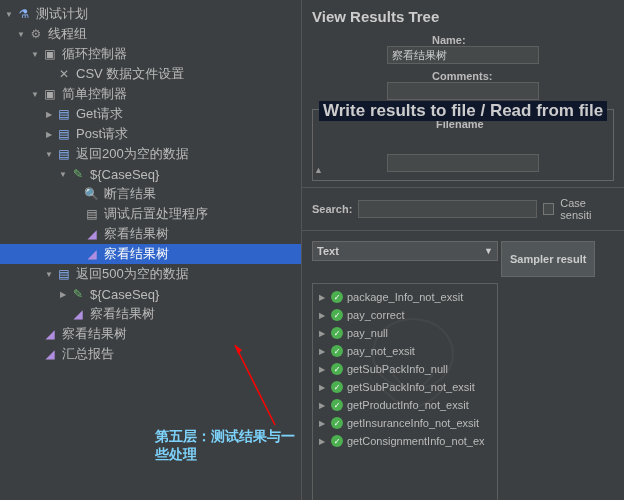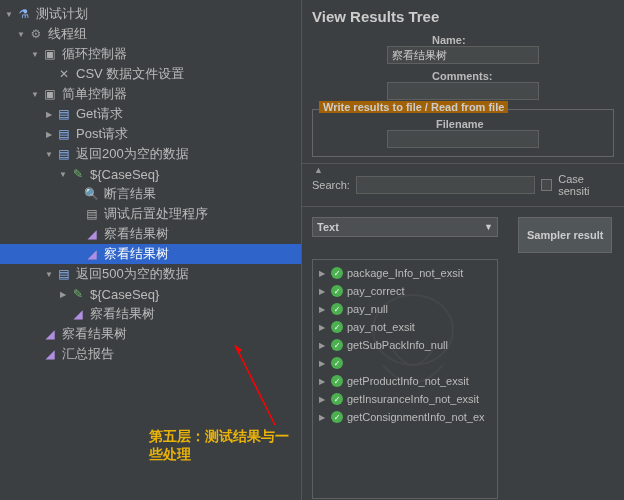--- a/index.html
+++ b/index.html
@@ -44,7 +44,7 @@
   .divider { border-top: 1px solid #555; margin: 4px 0; }
   
   .fieldset { border: 1px solid #666; margin: 6px 10px; padding: 6px; position: relative; }
-  .fieldset-title { position: absolute; top: -9px; left: 6px; background: #a16207; padding: 0 4px; font-size: 11px; font-weight: bold; color: #ccc; white-space: nowrap; }
+  .fieldset-title { position: absolute; top: -9px; left: 6px; background: #0f172a; padding: 0 4px; font-size: 17px; font-weight: bold; color: #ccc; white-space: nowrap; }
   
   .search-row { display: flex; align-items: center; padding: 5px 10px; gap: 6px; }
   .search-label { font-size: 11px; font-weight: normal; }

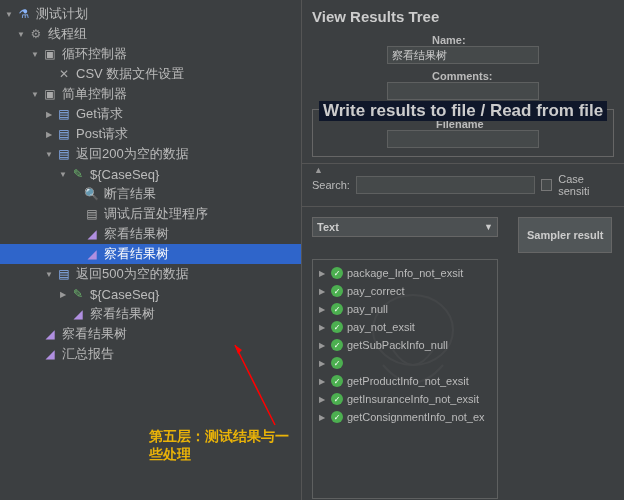--- a/index.html
+++ b/index.html
@@ -189,7 +189,7 @@
   </div>
   <div class="fieldset">
     <div class="fieldset-title">Write results to file / Read from file</div>
-    <div class="form-row" style="padding:2px 0;">
+    <div class="form-row" style="padding:2px 0;gap:24px;">
       <span class="form-label" style="width:54px;">Filename</span>
       <input class="form-input" style="">
     </div>

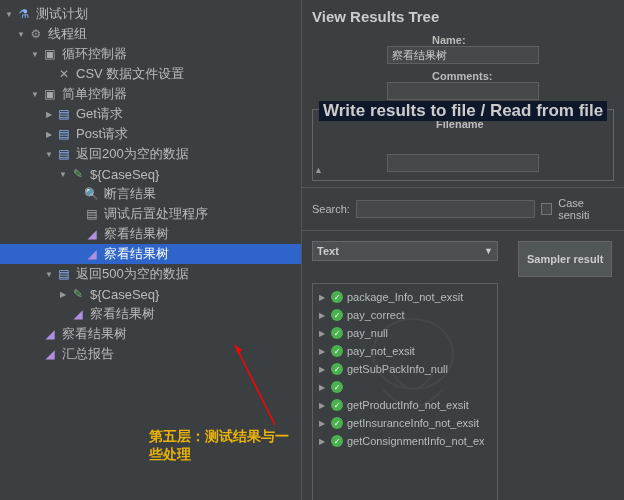--- a/index.html
+++ b/index.html
@@ -47,7 +47,7 @@
   .fieldset-title { position: absolute; top: -9px; left: 6px; background: #0f172a; padding: 0 4px; font-size: 17px; font-weight: bold; color: #ccc; white-space: nowrap; }
   
   .search-row { display: flex; align-items: center; padding: 5px 10px; gap: 6px; }
-  .search-label { font-size: 11px; font-weight: normal; }
+  .search-label { font-size: 11px; font-weight: bold; }
   .search-input { flex: 1; background: #45494a; border: 1px solid #5e6060; height: 18px; }
   .checkbox { width: 12px; height: 12px; border: 1px solid #777; background: #45494a; display: inline-block; }
   .check-label { font-size: 11px; }

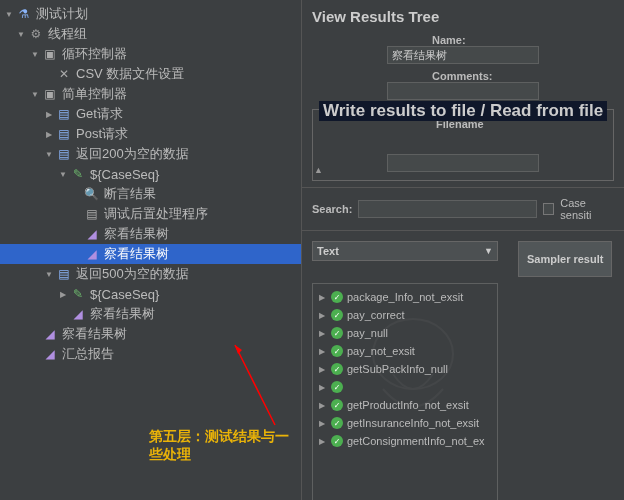--- a/index.html
+++ b/index.html
@@ -52,7 +52,7 @@
   .checkbox { width: 12px; height: 12px; border: 1px solid #777; background: #45494a; display: inline-block; }
   .check-label { font-size: 11px; }
   
-  .lower { display: flex; padding: 6px 10px; gap: 20px; }
+  .lower { display: flex; padding: 6px 10px; gap: 3px; }
   .combo { width: 186px; height: 20px; background: #4c5052; border: 1px solid #666; display: flex; align-items: center; padding: 0 4px; justify-content: space-between; }
   .combo-text { font-size: 11px; font-weight: bold; color: #ccc; }
   .combo-arrow { font-size: 9px; color: #ccc; }

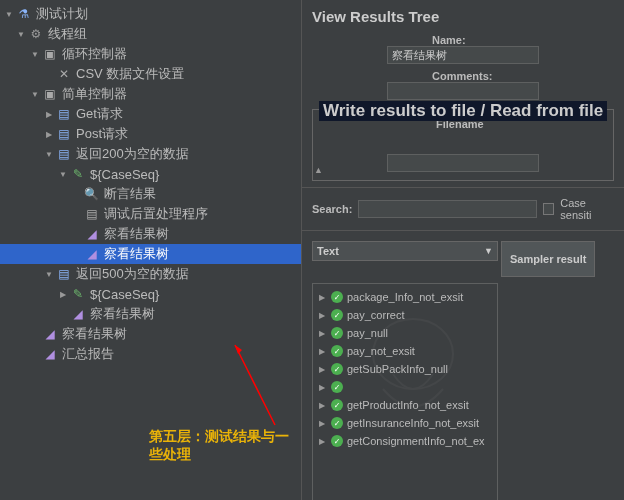--- a/index.html
+++ b/index.html
@@ -245,6 +245,7 @@
         <div class="result-item">
           <span class="result-arrow">▶</span>
           <span class="result-check">✓</span>
+          <span class="result-label">getSubPackInfo_not_exsit</span>
         </div>
         <div class="result-item">
           <span class="result-arrow">▶</span>

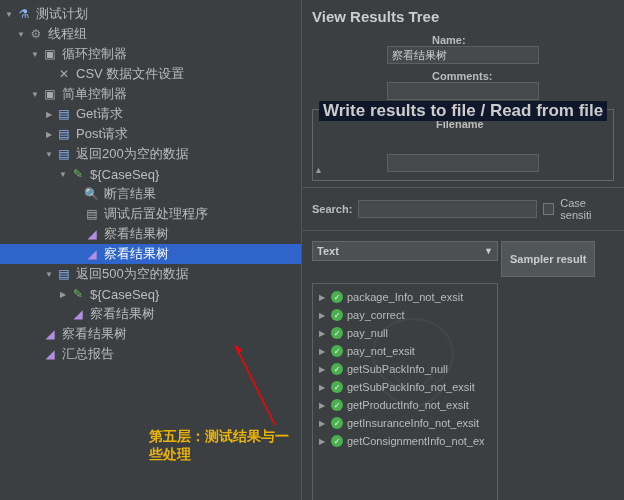--- a/index.html
+++ b/index.html
@@ -34,7 +34,7 @@
   .pad-4 { padding-left: 58px; }
   .pad-5 { padding-left: 72px; }
   
-  .annotation { position: absolute; left: 149px; top: 428px; color: #eab308; font-weight: bold; font-size: 14px; }
+  .annotation { position: absolute; left: 155px; top: 428px; color: #7dd3fc; font-weight: bold; font-size: 14px; }
   .arrow-svg { position: absolute; left: 230px; top: 340px; pointer-events: none; }
   
   .panel-title { font-size: 15px; font-weight: bold; color: #ccc; padding: 8px 10px 6px 10px; }

